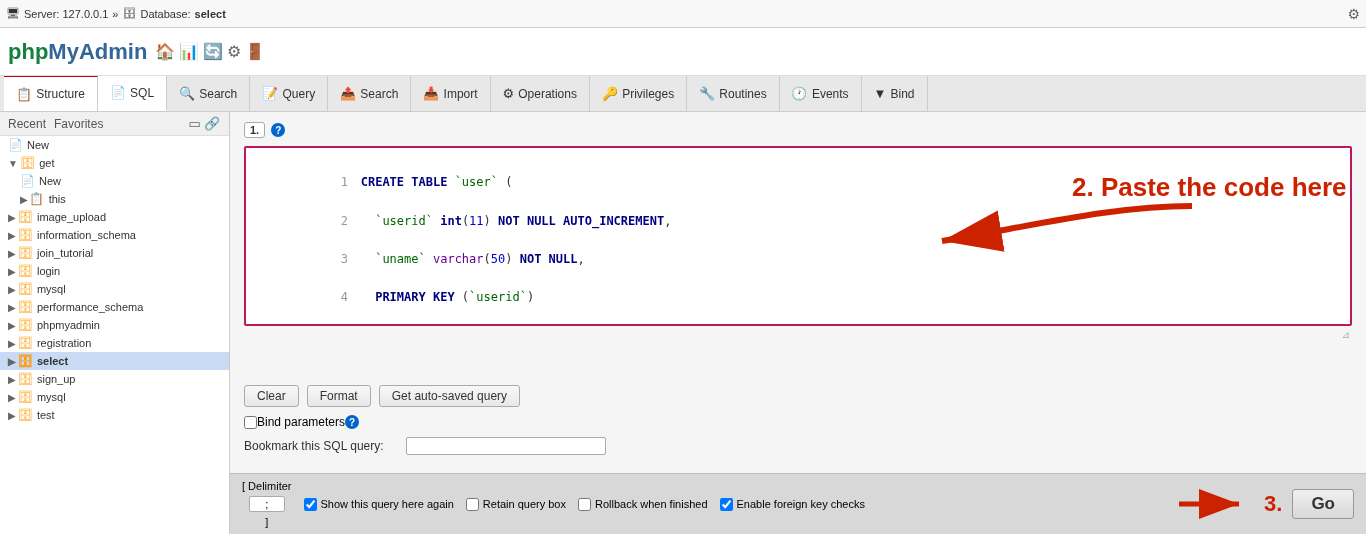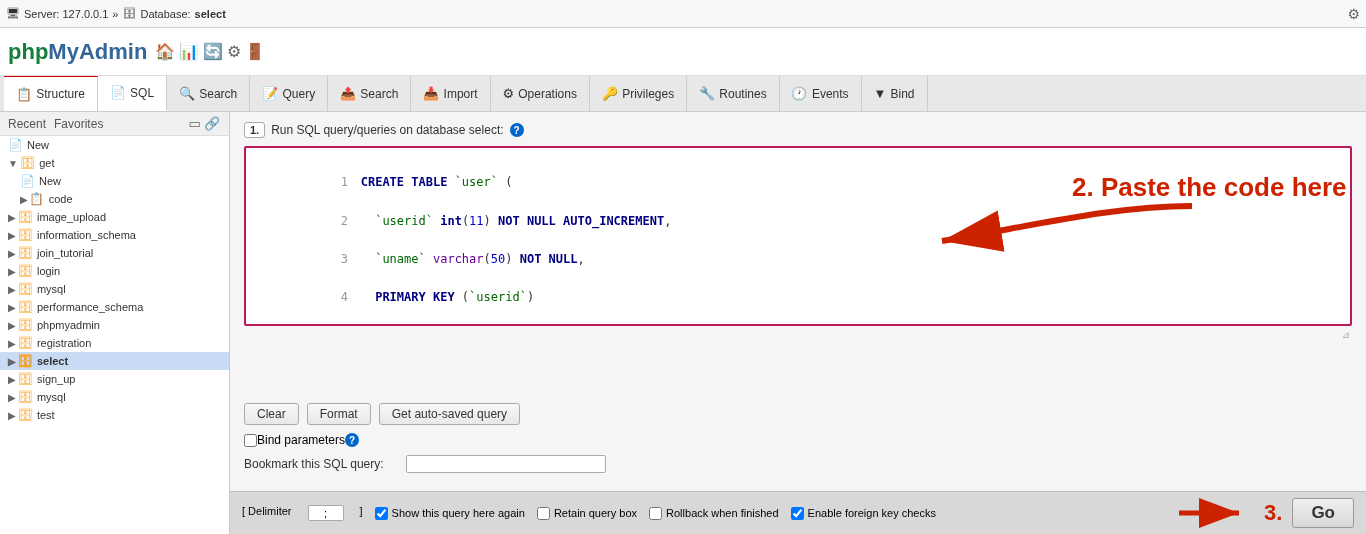--- a/index.html
+++ b/index.html
@@ -450,7 +450,6 @@
 
       <div id="sql-header">
         <span class="step-badge">1.</span>
-        <span>Run SQL query/queries on database select:</span>
         <span id="help-icon">?</span>
       </div>
 

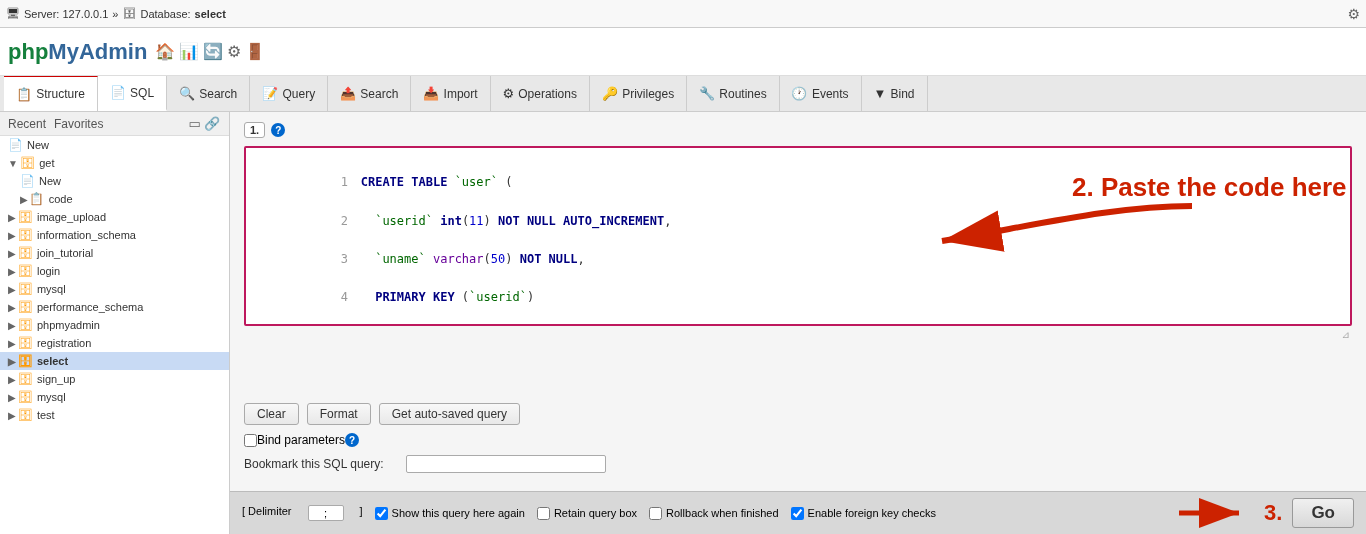--- a/index.html
+++ b/index.html
@@ -381,7 +381,7 @@
     <div class="tree-item indent1">
       <span class="expand-icon">▶</span>
       <span class="tree-icon">📋</span>
-      <span>code</span>
+      <span>this</span>
     </div>
     <div class="tree-item">
       <span class="expand-icon">▶</span>

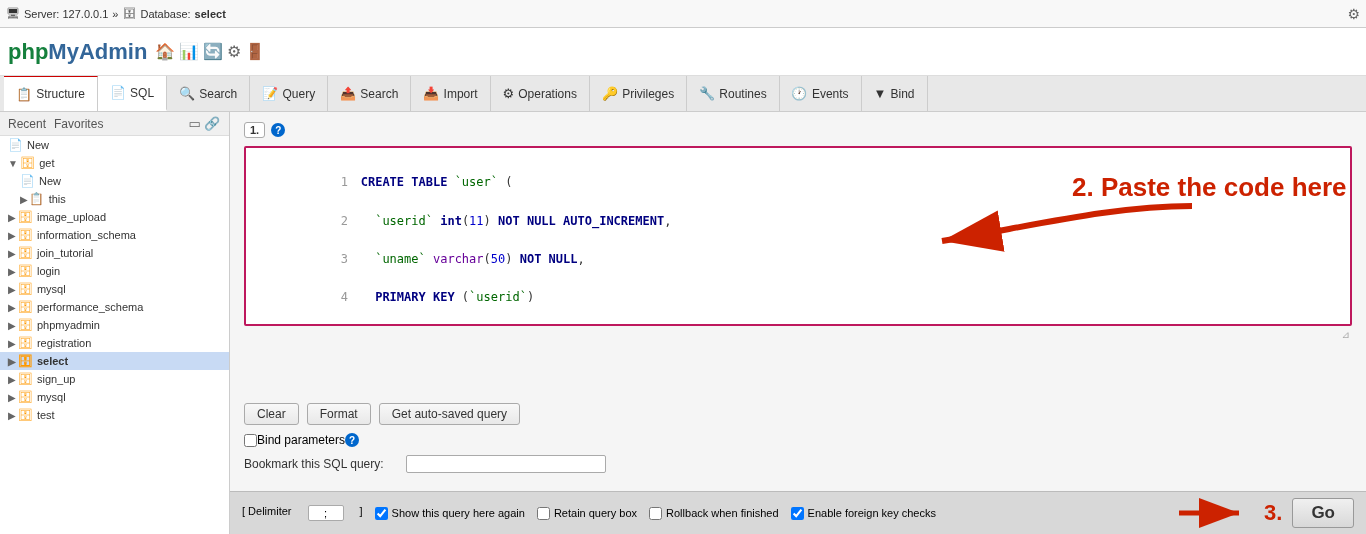--- a/index.html
+++ b/index.html
@@ -215,7 +215,9 @@
     }
     #delimiter-group {
       display: flex;
-      gap: 16px;
+      align-items: center;
+      gap: 4px;
+      flex-direction: column;
     }
     #delimiter-input {
       width: 36px;

